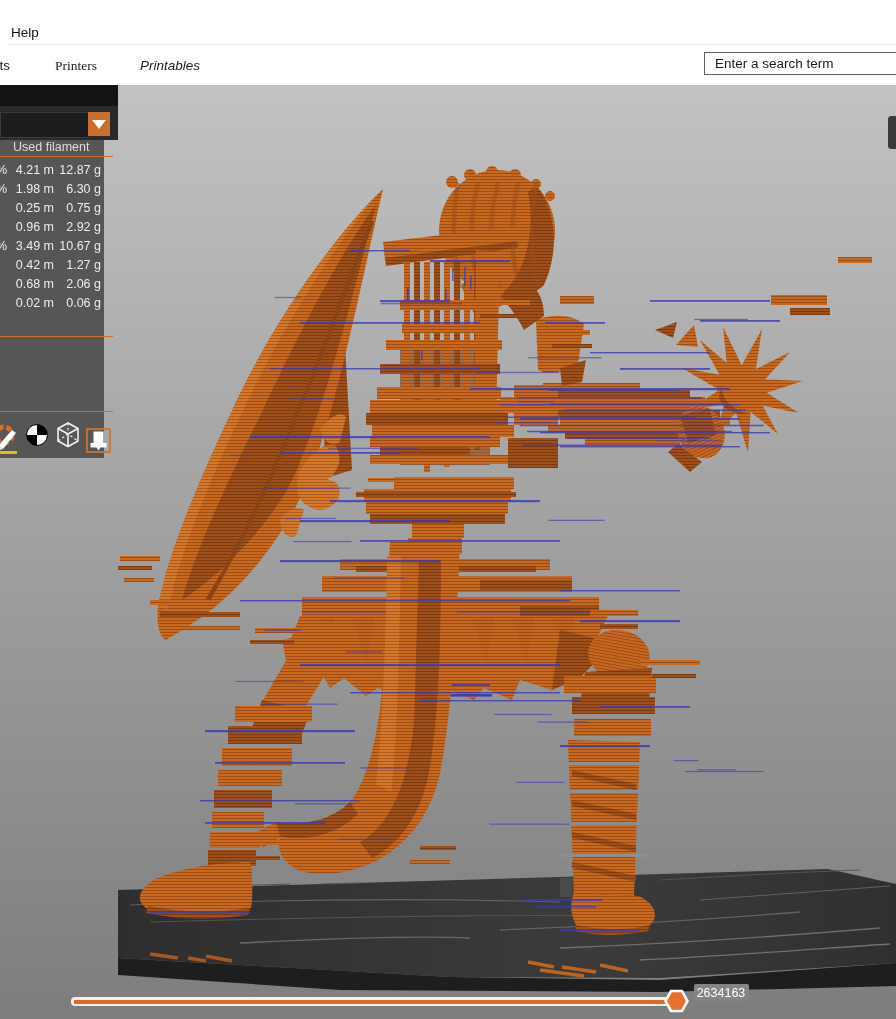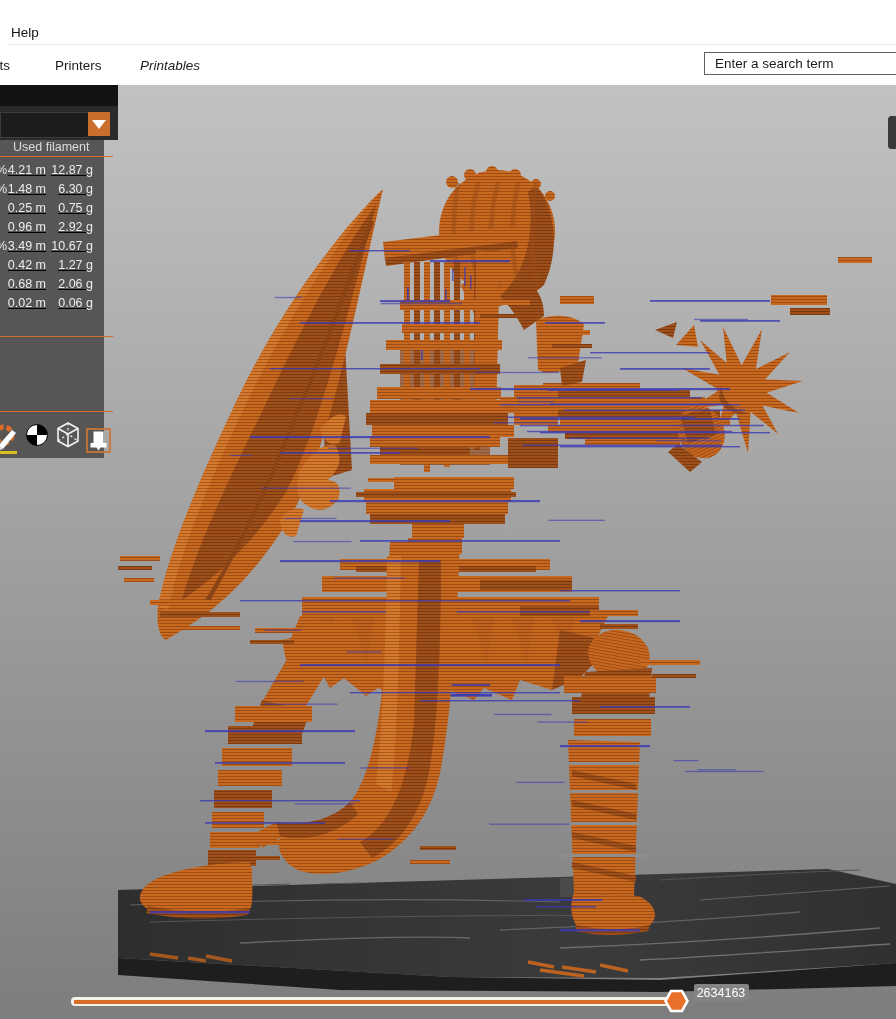--- a/index.html
+++ b/index.html
@@ -333,7 +333,7 @@
     </div>
   <div id="tabbar">
     <span class="tab" style="left:-8px;">nts</span>
-    <span class="tab" style="left:55px;">Printers</span>
+    <span class="tab" style="left:55px;font-family:Liberation Serif, serif;">Printers</span>
     <span class="tab" style="left:140px;font-style:italic;">Printables</span>
   </div>
   <div id="searchbox">Enter a search term</div>

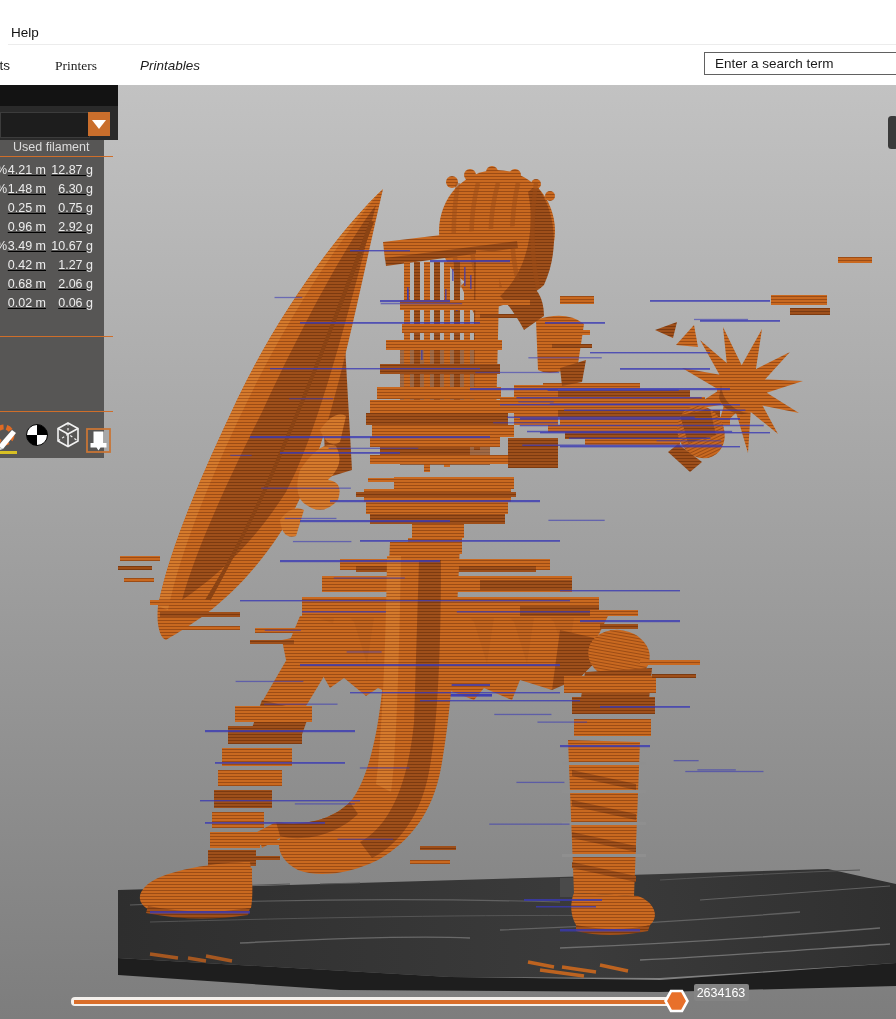--- a/index.html
+++ b/index.html
@@ -23,7 +23,7 @@
     border-right:7px solid transparent;border-top:9px solid #fff;}
   #panel .ufhead{position:absolute;left:13px;top:55px;font-size:12.5px;color:#dcdcdc;}
   .oline{position:absolute;left:0;width:113px;height:1px;background:#cf6e2a;}
-  #panel table{position:absolute;left:0;top:75px;border-collapse:collapse;text-decoration:underline;}
+  #panel table{position:absolute;left:8px;top:75px;border-collapse:collapse;}
   #panel td{font-size:12.5px;color:#ececec;padding:0;height:19px;white-space:nowrap;}
   #panel td.c1{width:46px;text-align:right;}
   #panel td.c2{width:47px;text-align:right;margin-left:48px;}

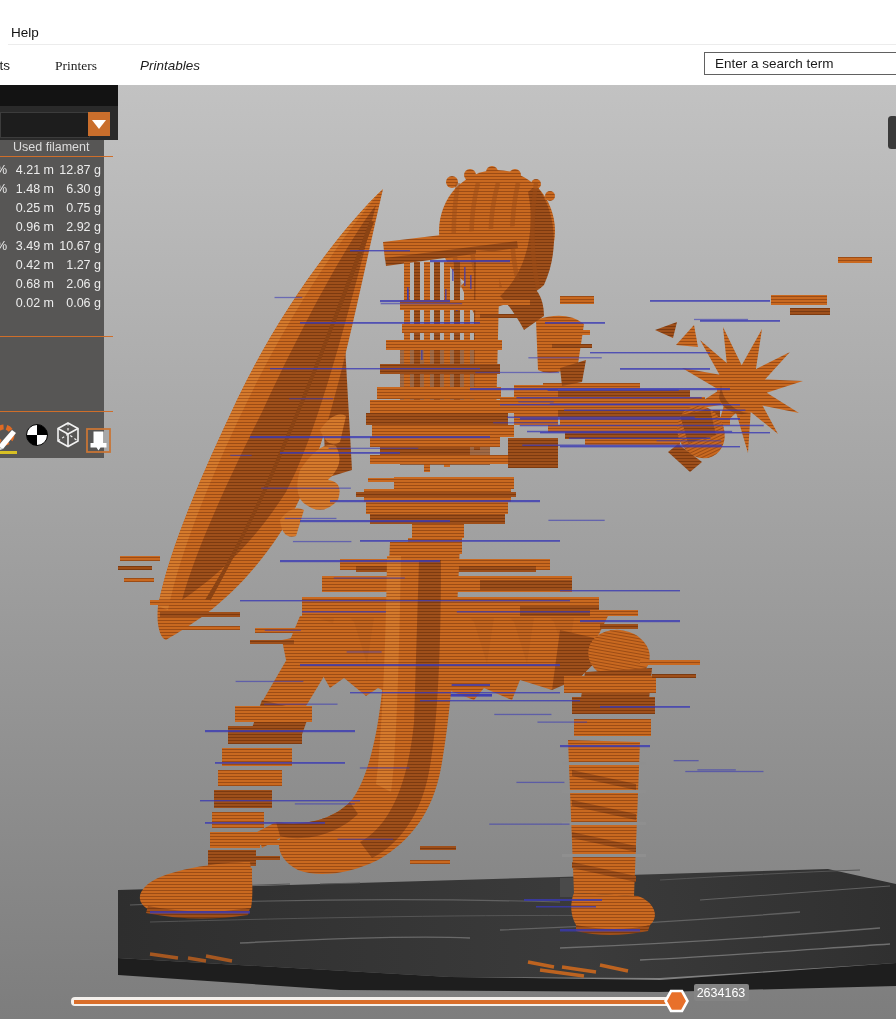--- a/index.html
+++ b/index.html
@@ -353,7 +353,7 @@
             <td class="c2">12.87 g</td>
           </tr>
       <tr>
-            <td class="c1">1.48 m</td>
+            <td class="c1">1.98 m</td>
             <td class="c2">6.30 g</td>
           </tr>
       <tr>

